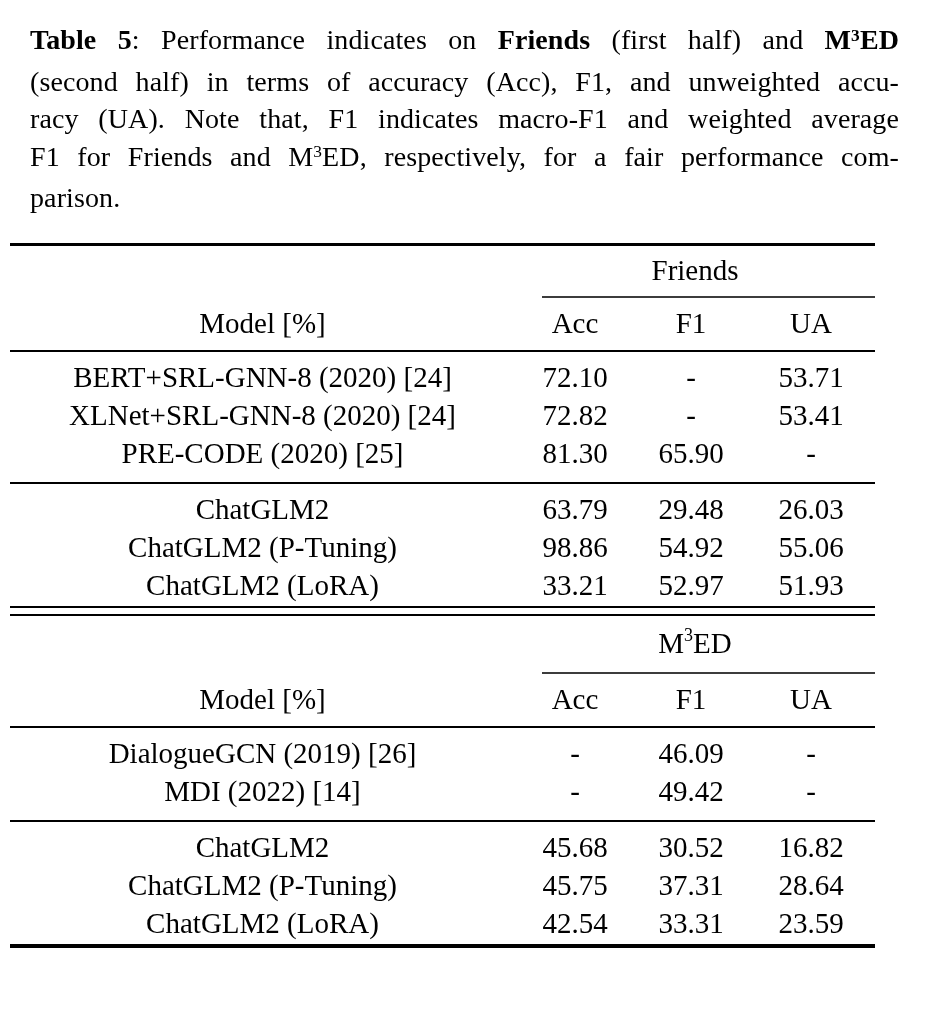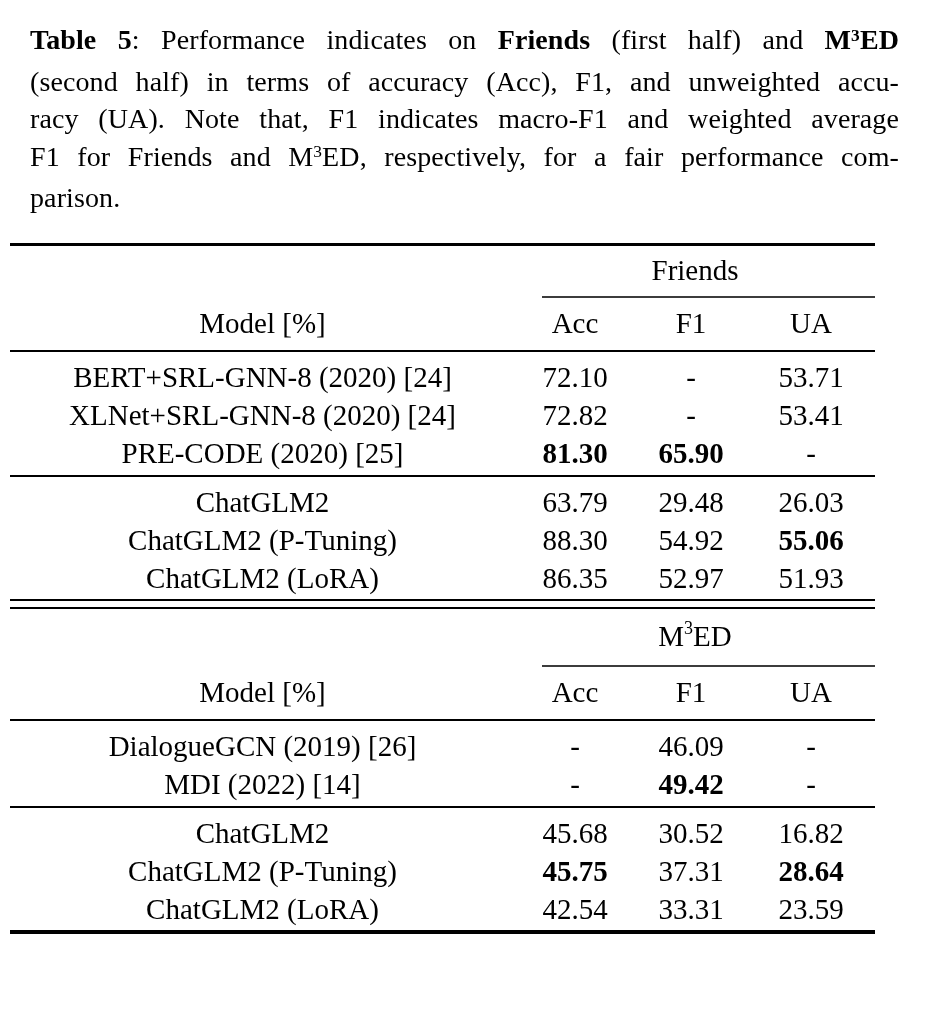--- a/index.html
+++ b/index.html
@@ -54,7 +54,7 @@
 
   .body-row td { height: 38px; }
   tr.rt td { padding-top: 7px; }
-  tr.rb td { padding-bottom: 2px; }
+  tr.rb td { padding-bottom: 9px; }
   tr.rb-last td { padding-bottom: 1px; }
   tr.sep td { border-bottom: 2.5px solid #000; }
   .bv { font-weight: bold; }

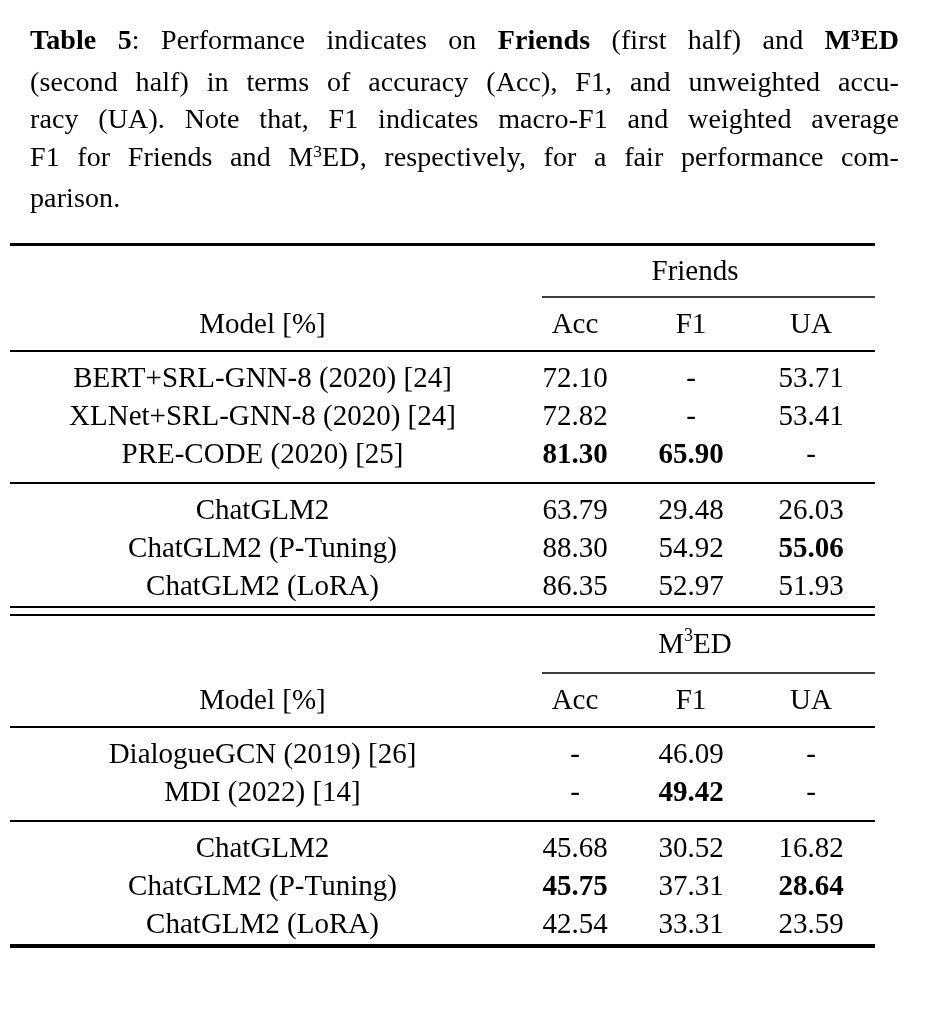--- a/index.html
+++ b/index.html
@@ -57,7 +57,7 @@
   tr.rb td { padding-bottom: 9px; }
   tr.rb-last td { padding-bottom: 1px; }
   tr.sep td { border-bottom: 2.5px solid #000; }
-  .bv { font-weight: bold; }
+  .bv { font-weight: normal; }
 
   .double-rule {
     margin-left: 10px;

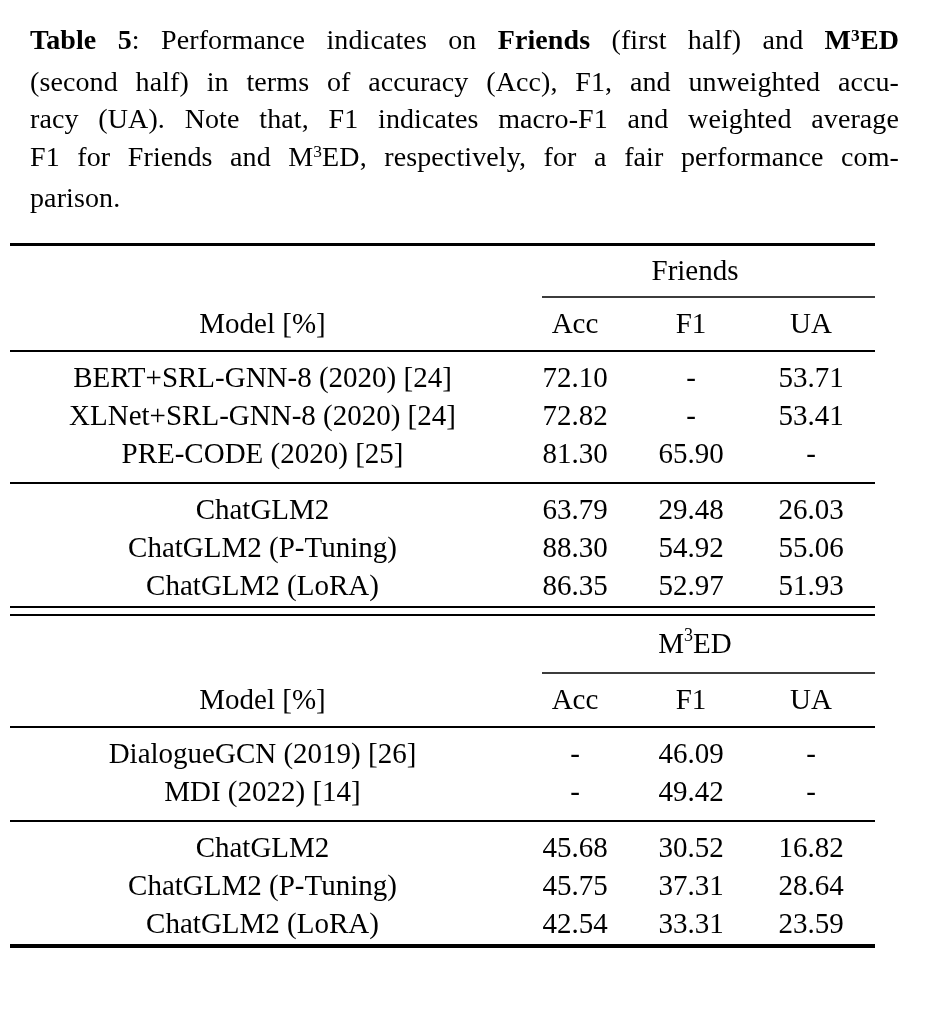--- a/index.html
+++ b/index.html
@@ -129,7 +129,7 @@
       </tr>
       <tr class="body-row">
         <td>ChatGLM2 (P-Tuning)</td>
-        <td>88.30</td>
+        <td>98.86</td>
         <td>54.92</td>
         <td class="bv">55.06</td>
       </tr>

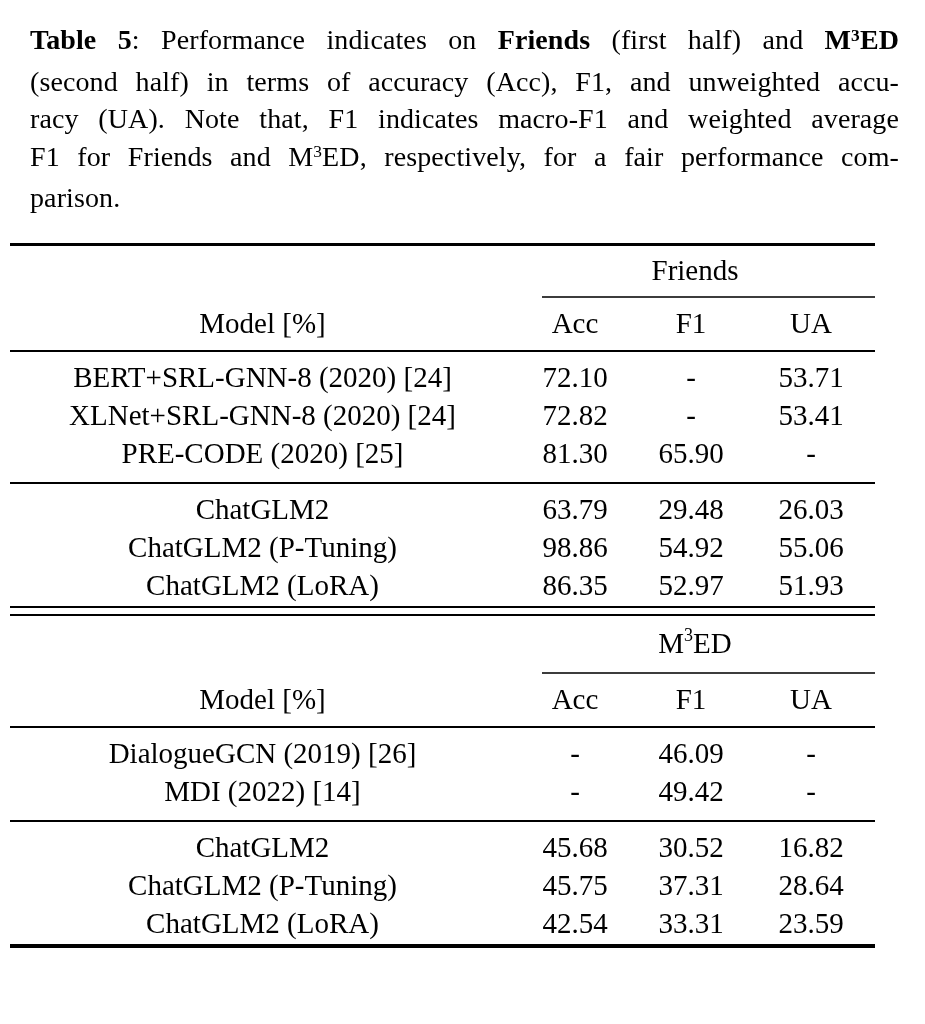--- a/index.html
+++ b/index.html
@@ -135,7 +135,7 @@
       </tr>
       <tr class="body-row rb-last">
         <td>ChatGLM2 (LoRA)</td>
-        <td>86.35</td>
+        <td>33.21</td>
         <td>52.97</td>
         <td>51.93</td>
       </tr>

